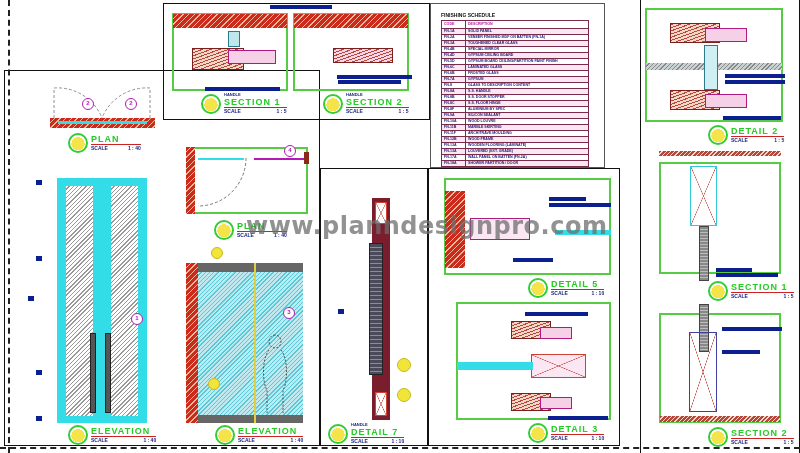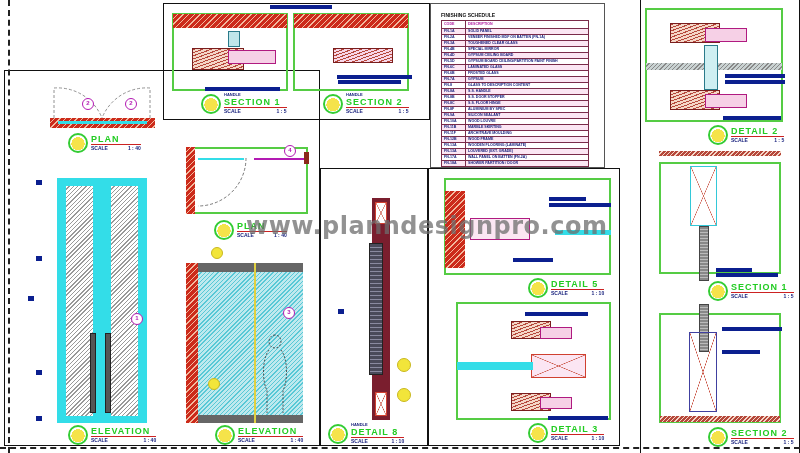--- a/index.html
+++ b/index.html
@@ -287,7 +287,7 @@
   <div class="tb-circle"></div>
   <div class="tb-text">
     <div style="font-size:4px; color:#1a237e; font-weight:bold; line-height:4px;">HANDLE</div>
-    <div class="tb-title">DETAIL 8</div>
+    <div class="tb-title">DETAIL 7</div>
     <div class="tb-scale-row">
         <span>SCALE</span>
         <span>1 : 10</span>

